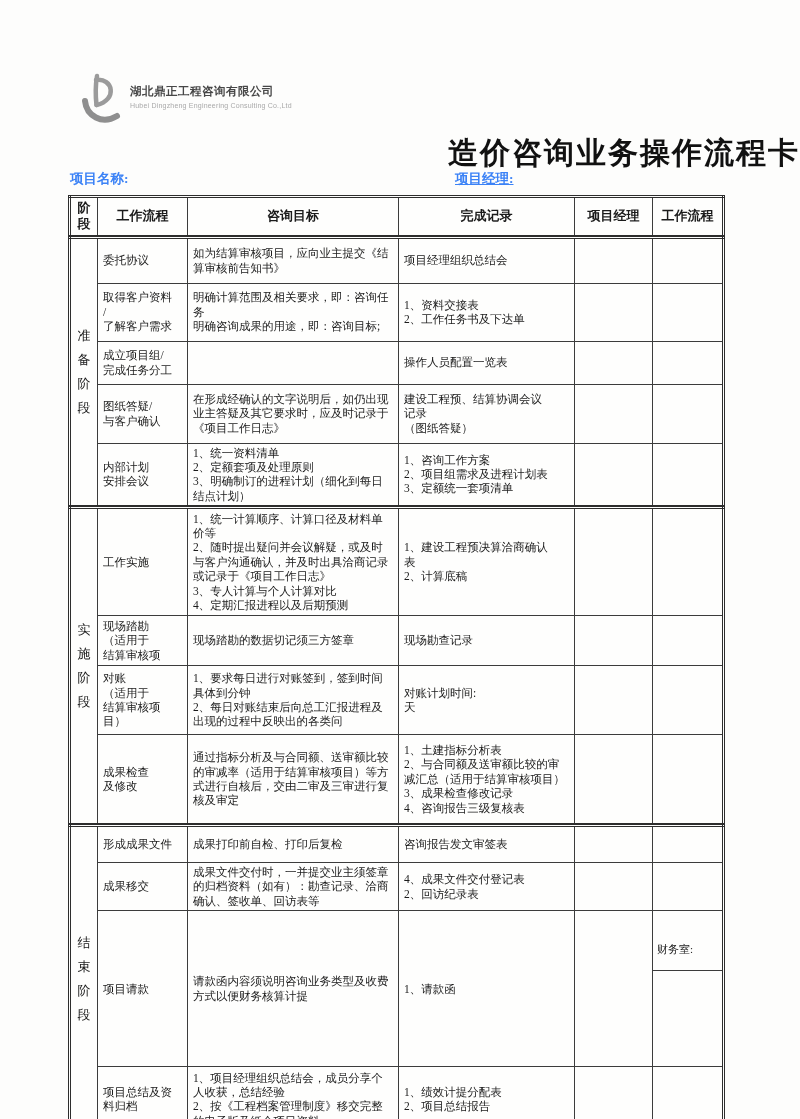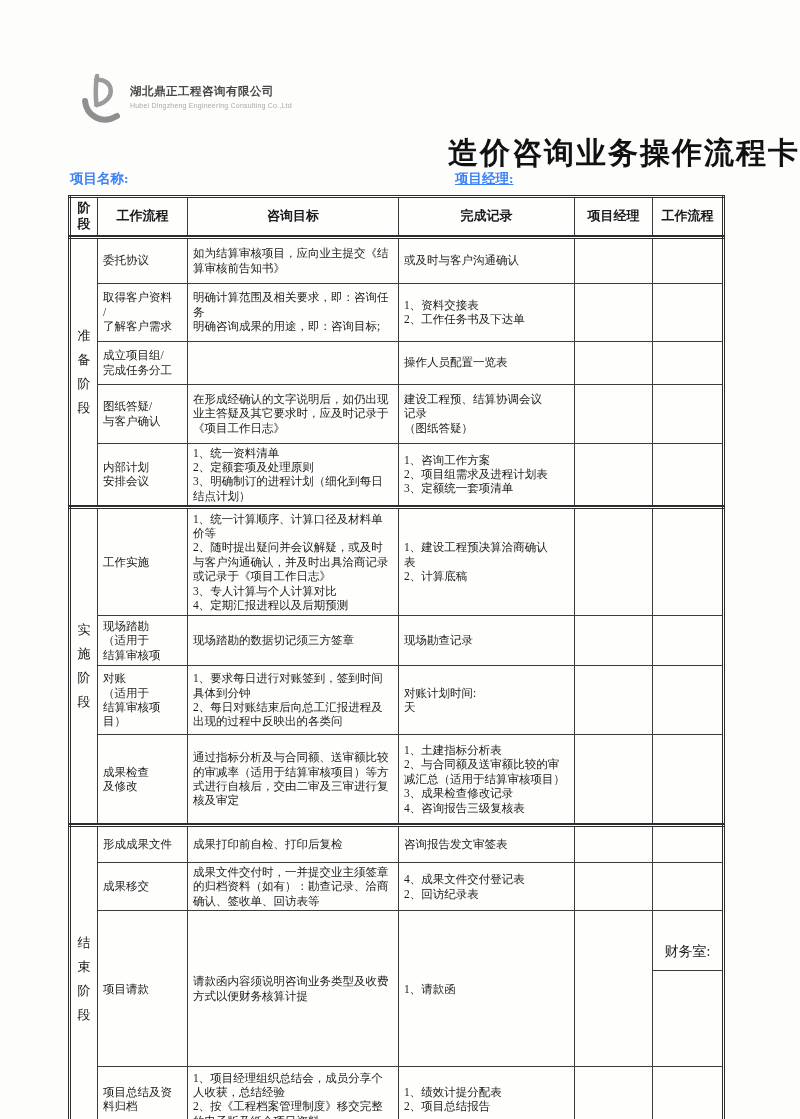--- a/index.html
+++ b/index.html
@@ -116,7 +116,7 @@
 段</td>
         <td class="c-process">委托协议</td>
         <td class="c-quality">如为结算审核项目，应向业主提交《结算审核前告知书》</td>
-        <td class="c-record">或及时与客户沟通确认</td>
+        <td class="c-record">项目经理组织总结会</td>
         <td class="c-sign"></td>
         <td class="c-sign"></td>
       </tr>

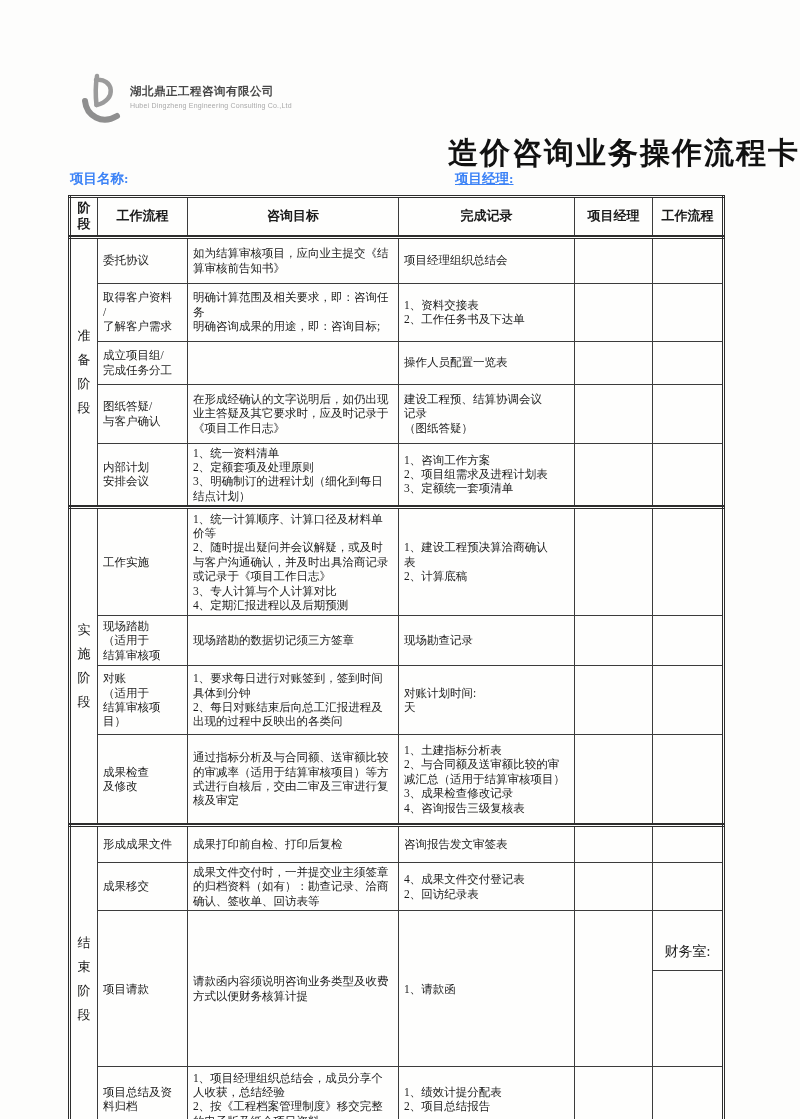--- a/index.html
+++ b/index.html
@@ -50,7 +50,7 @@
   .c-split{padding:0;vertical-align:top;}
   .split-top{
     height:31px;border-bottom:1px solid #3c3c3c;
-    padding:3px 4px;box-sizing:border-box;font-size:14px;text-align:center;
+    padding:3px 4px;box-sizing:border-box;font-size:11px;
   }
   .split-bottom{height:38px;}
 </style>

